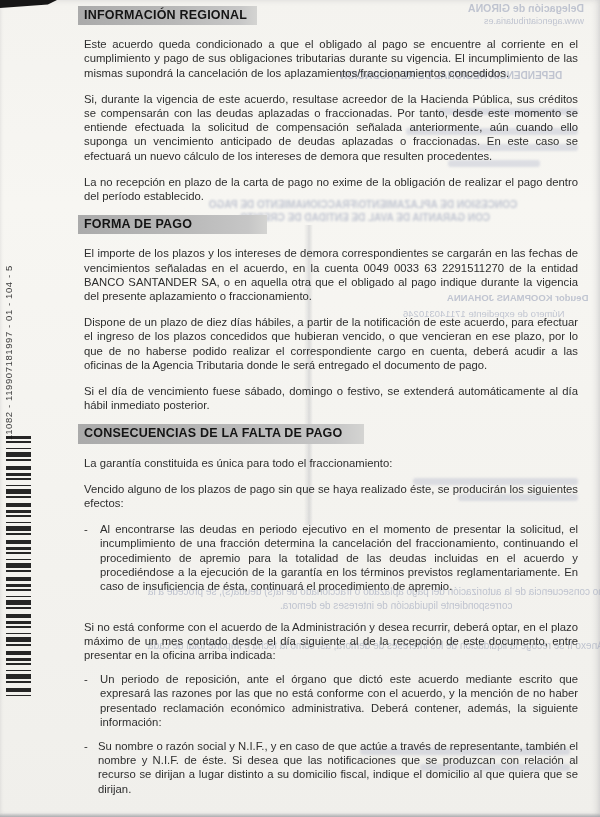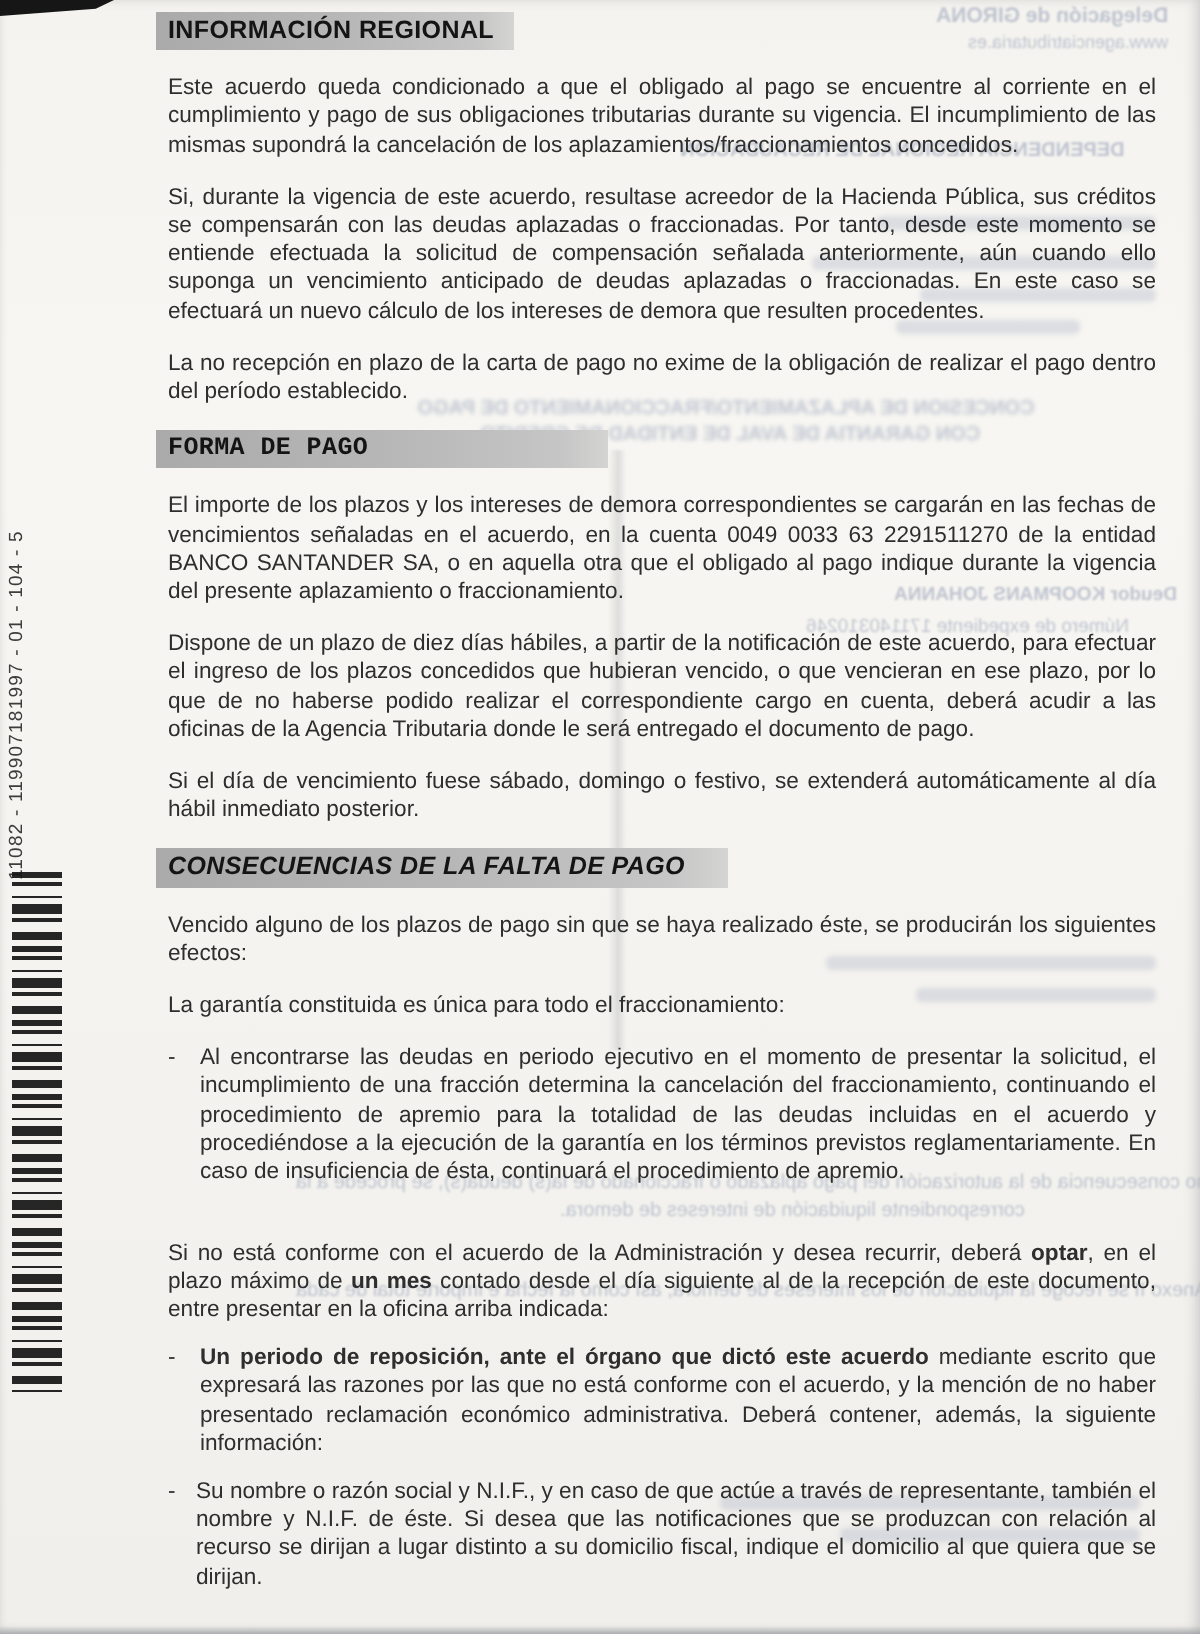--- a/index.html
+++ b/index.html
@@ -45,7 +45,7 @@
   .band{display:inline-block;font-size:12.5px;font-weight:bold;letter-spacing:.2px;color:#141414;
     background:linear-gradient(90deg,#aaaaaa 0%,#b8b8b8 55%,#c6c6c6 90%,#d4d4d2 100%);
     padding:2px 10px 3px 6px;margin:0 0 12px -6px;}
-  .band.pr-lg{padding-right:120px;font-family:Liberation Mono, monospace;}
+  .band.pr-lg{padding-right:75px;}
   .band.pr-md{padding-right:22px;font-style:italic;}
   .content p{margin:0 0 12px;}
   .section.last p{margin:0 0 10px;}

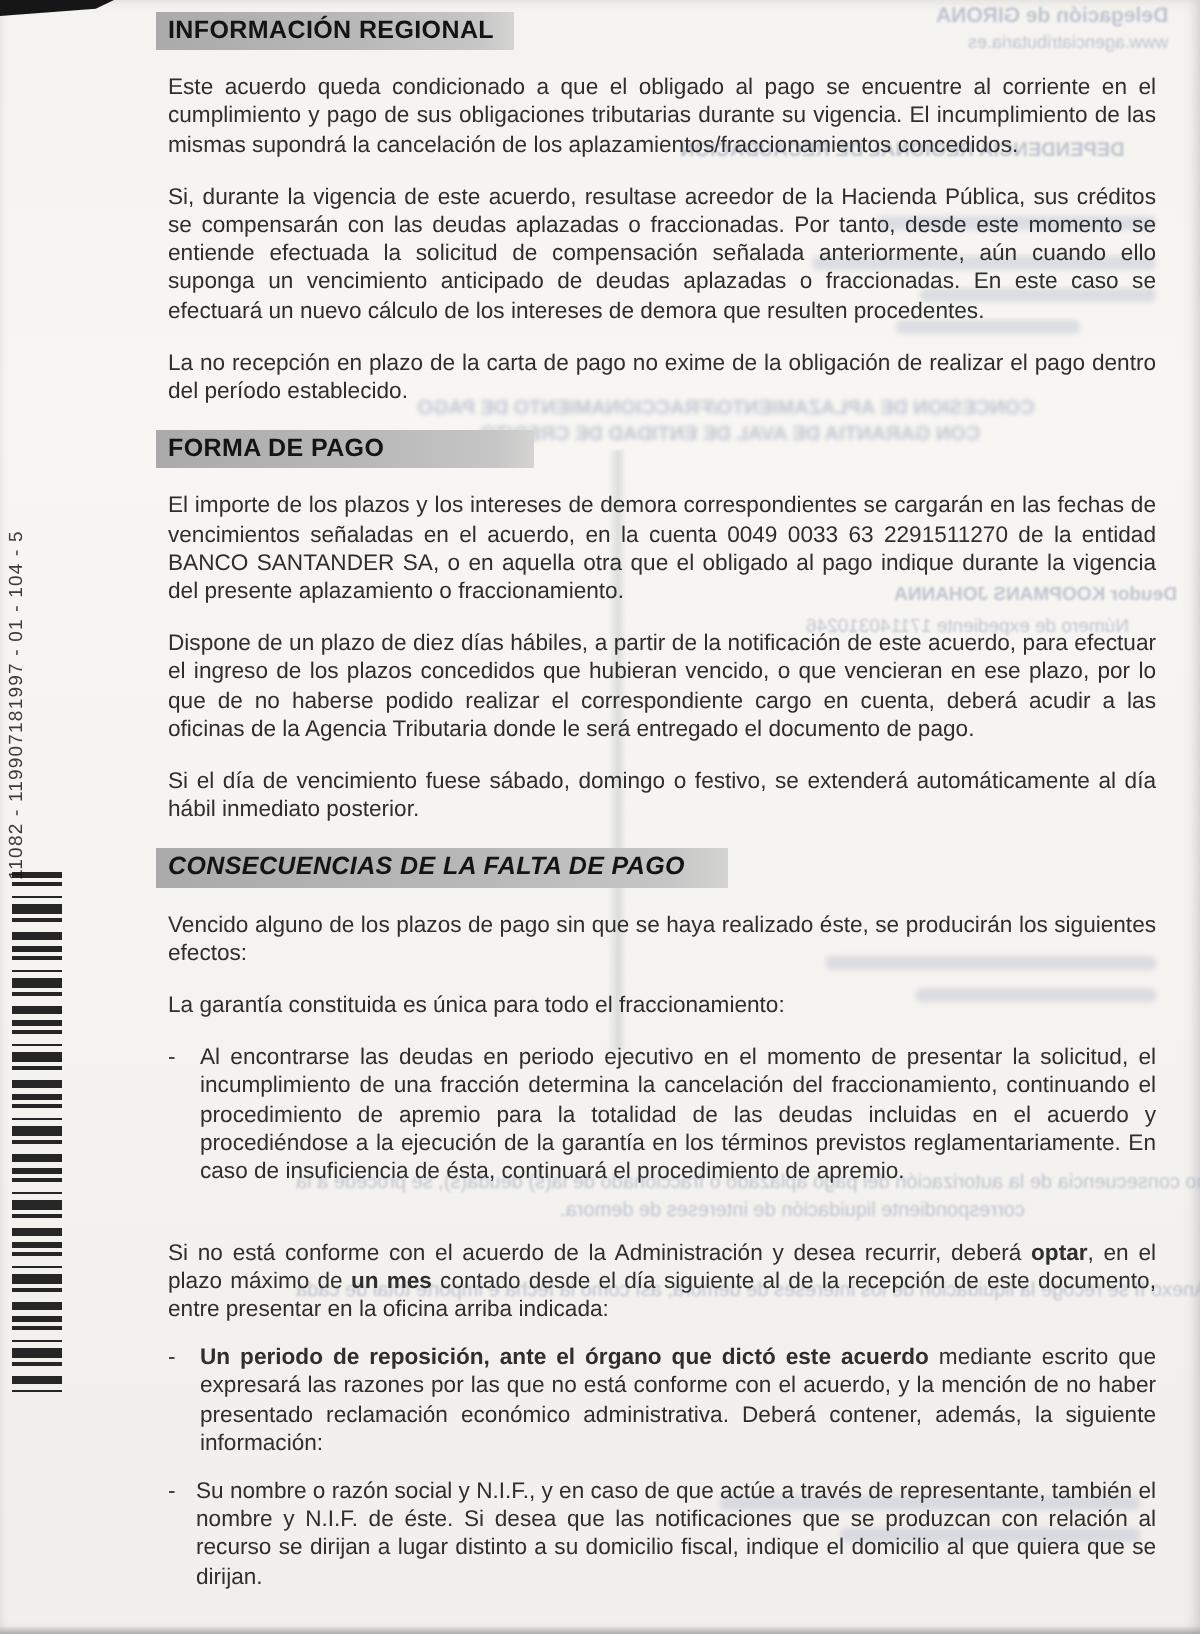--- a/index.html
+++ b/index.html
@@ -46,7 +46,7 @@
     background:linear-gradient(90deg,#aaaaaa 0%,#b8b8b8 55%,#c6c6c6 90%,#d4d4d2 100%);
     padding:2px 10px 3px 6px;margin:0 0 12px -6px;}
   .band.pr-lg{padding-right:75px;}
-  .band.pr-md{padding-right:22px;font-style:italic;}
+  .band.pr-md{padding-right:22px;}
   .content p{margin:0 0 12px;}
   .section.last p{margin:0 0 10px;}
   .bullet{display:flex;margin:0 0 12px;}

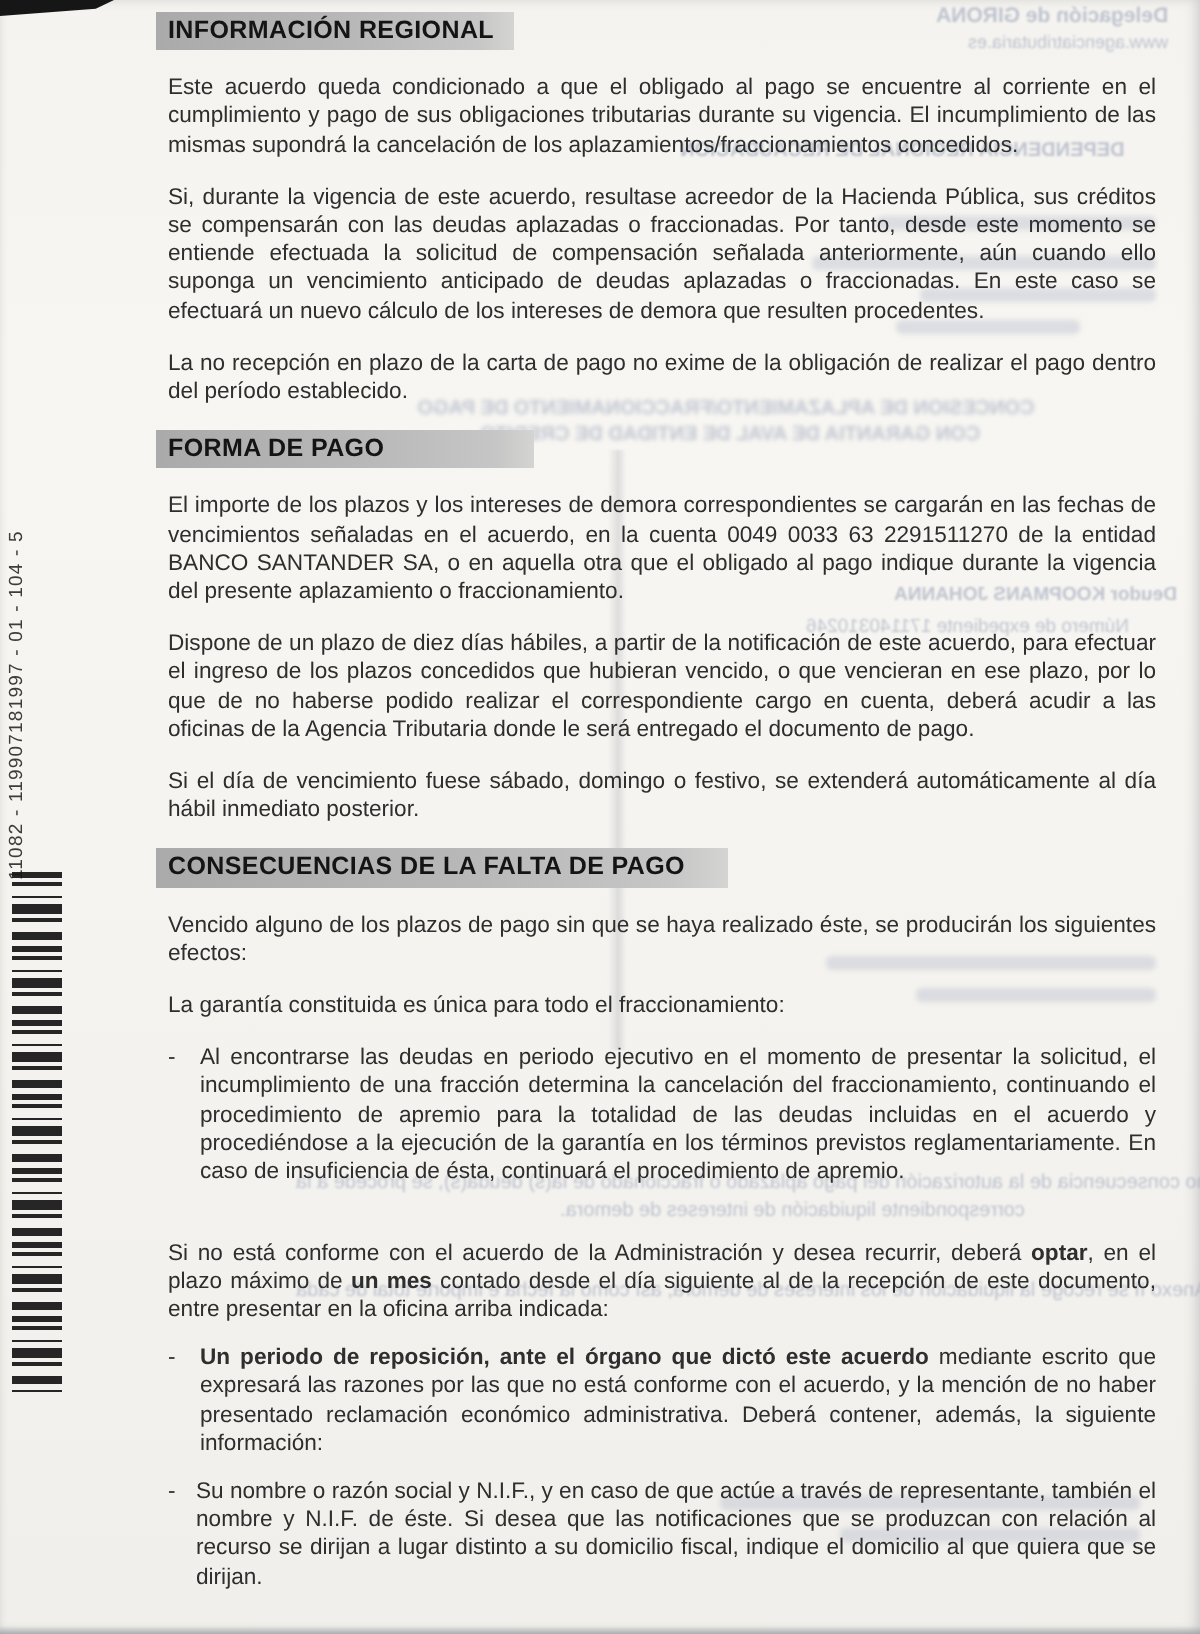--- a/index.html
+++ b/index.html
@@ -107,8 +107,8 @@
 
     <div class="section tight">
       <span class="band pr-md">CONSECUENCIAS DE LA FALTA DE PAGO</span><br>
+      <p>La garantía constituida es única para todo el fraccionamiento:</p>
       <p>Vencido alguno de los plazos de pago sin que se haya realizado éste, se producirán los siguientes efectos:</p>
-      <p>La garantía constituida es única para todo el fraccionamiento:</p>
       <div class="bullet">
         <span class="dash">-</span>
         <span class="btext">Al encontrarse las deudas en periodo ejecutivo en el momento de presentar la solicitud, el incumplimiento de una fracción determina la cancelación del fraccionamiento, continuando el procedimiento de apremio para la totalidad de las deudas incluidas en el acuerdo y procediéndose a la ejecución de la garantía en los términos previstos reglamentariamente. En caso de insuficiencia de ésta, continuará el procedimiento de apremio.</span>

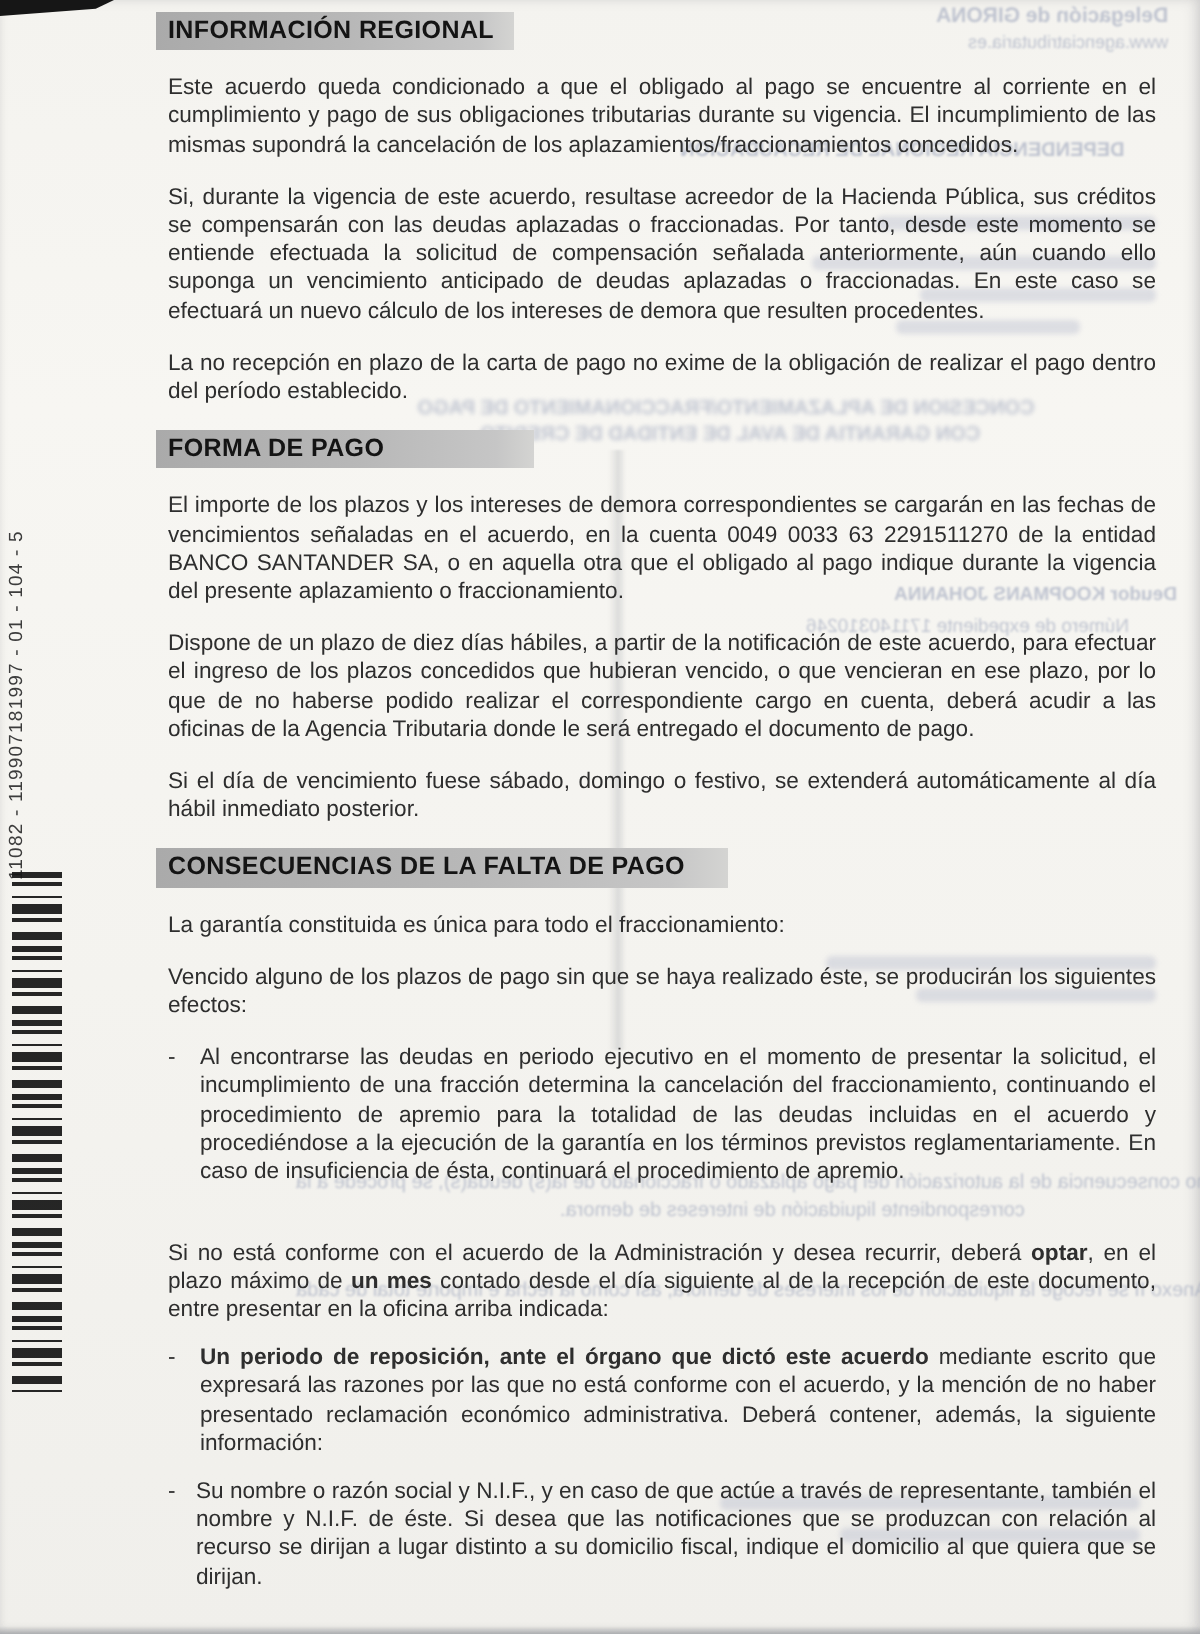--- a/index.html
+++ b/index.html
@@ -56,7 +56,7 @@
   .bullet.lvl1{margin-left:6px;}
   .bullet.lvl2{margin-left:34px;}
   .bullet.lvl2 .dash{flex:0 0 14px;}
-  b{font-weight:bold;}
+  b{font-weight:normal;}
 </style>
 </head>
 <body>

